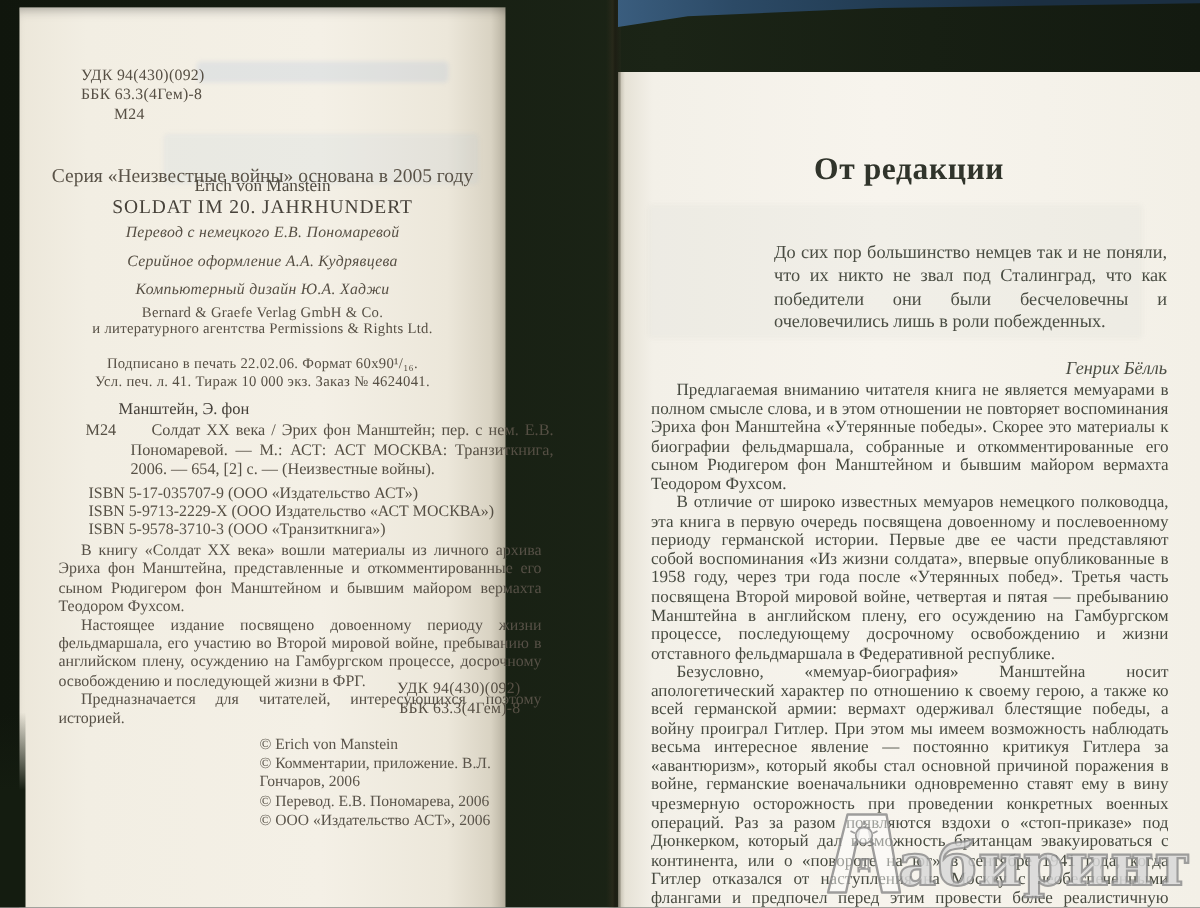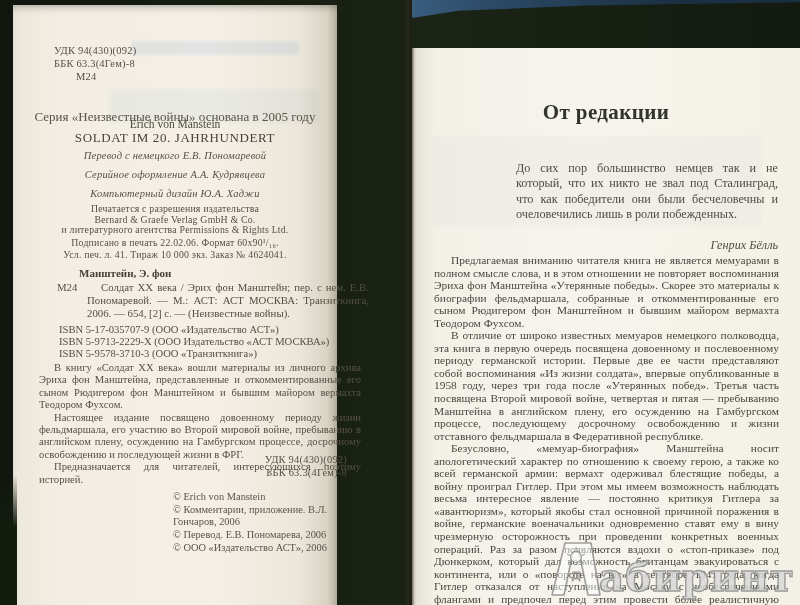--- a/index.html
+++ b/index.html
@@ -148,7 +148,7 @@
 
   <div id="rp-title" class="abs ctr">От редакции</div>
 
-  <div id="rp-epigraph" class="abs">До сих пор большинство немцев так и не который, что их никто не звал под Сталинград, что как победители они были бесчеловечны и очеловечились лишь в роли побежденных.</div>
+  <div id="rp-epigraph" class="abs">До сих пор большинство немцев так и не поняли, что их никто не звал под Сталинград, что как победители они были бесчеловечны и очеловечились лишь в роли побежденных.</div>
   <div id="rp-epigraph-author" class="abs ital">Генрих Бёлль</div>
 
   <div id="rp-body" class="abs">

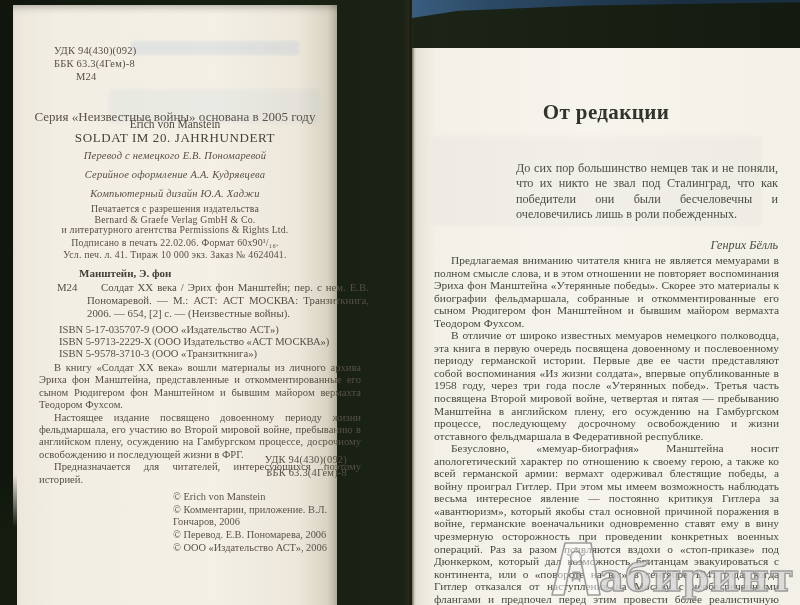--- a/index.html
+++ b/index.html
@@ -101,7 +101,6 @@
   <div id="lp-comp-design" class="abs ctr ital lp-small">Компьютерный дизайн Ю.А. Хаджи</div>
 
   <div id="lp-permission" class="abs ctr lp-small">
-    <div>Печатается с разрешения издательства</div>
     <div>Bernard &amp; Graefe Verlag GmbH &amp; Co.</div>
     <div>и литературного агентства Permissions &amp; Rights Ltd.</div>
   </div>

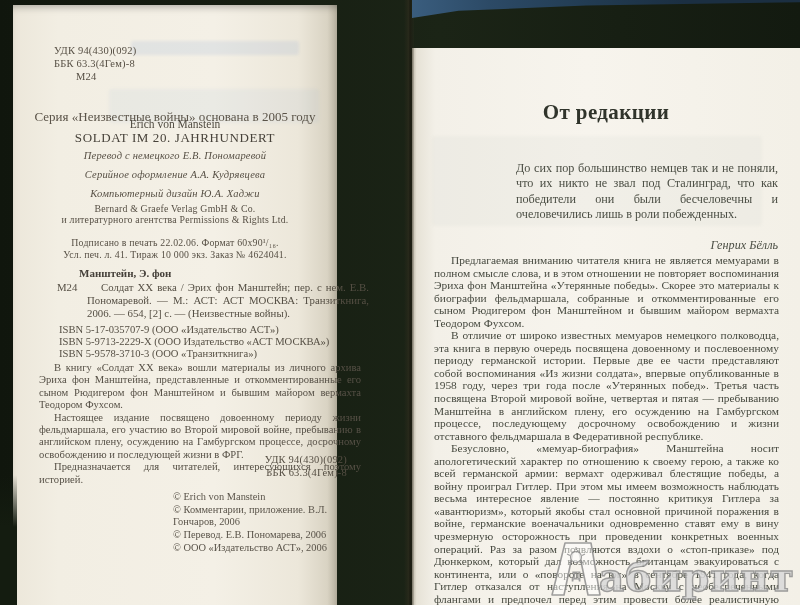--- a/index.html
+++ b/index.html
@@ -47,7 +47,7 @@
   #lp-comp-design{top:183px;}
   #lp-permission{top:199px;line-height:10.5px;font-size:9.8px;}
   #lp-printinfo{top:232px;line-height:11.5px;font-size:9.8px;}
-  #lp-cat-author{left:66px;top:262px;font-size:11px;font-weight:bold;color:#45403a;}
+  #lp-cat-author{left:66px;top:262px;font-size:11px;font-weight:normal;color:#45403a;}
   #lp-catalog{left:44px;top:276px;width:312px;font-size:10.8px;line-height:12.8px;color:#554f44;}
   #lp-catalog .code{position:absolute;left:0;top:0;}
   #lp-catalog .entry{margin-left:30px;text-indent:14px;text-align:justify;}

